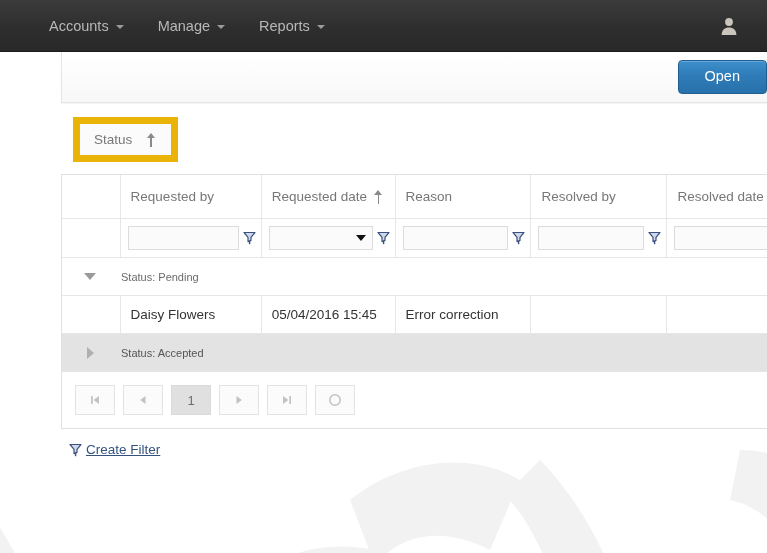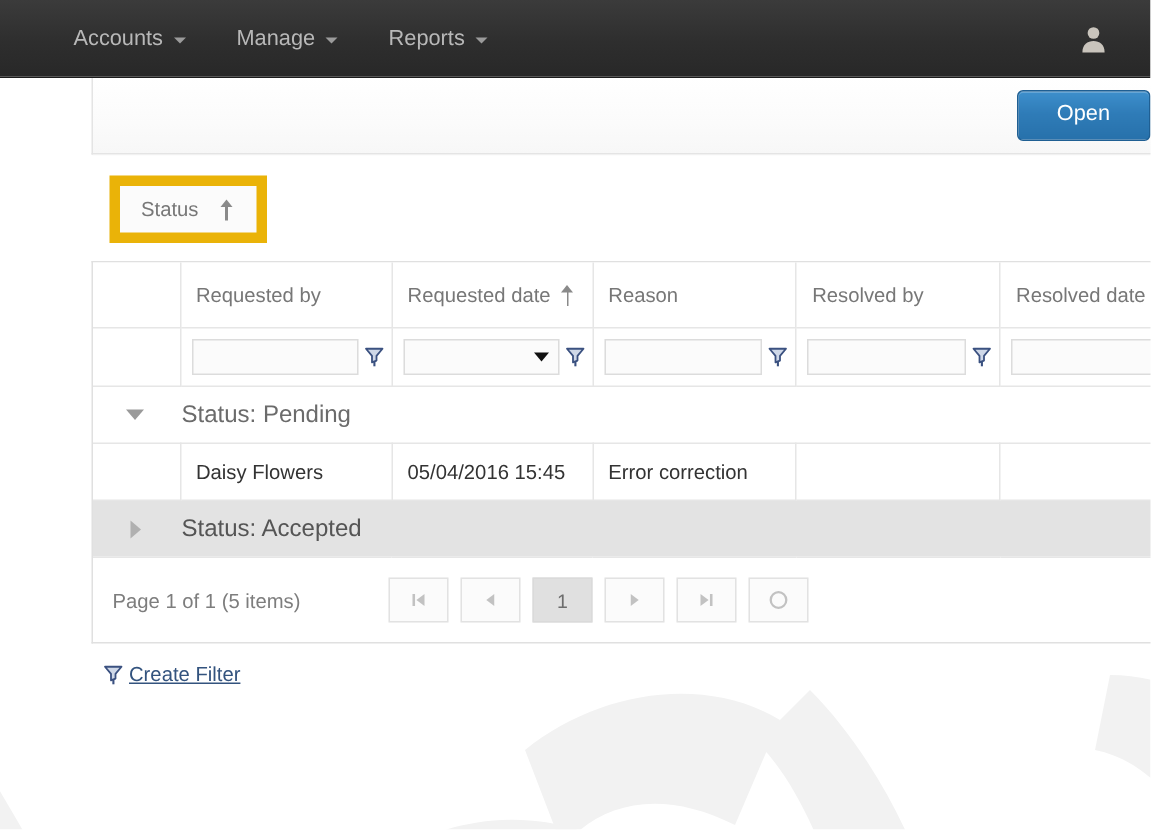--- a/index.html
+++ b/index.html
@@ -284,7 +284,7 @@
   }
   .group-label {
     color: #6b6b6b;
-    font-size: 16px;
+    font-size: 11px;
     padding-left: 3px;
   }
   .group-accepted .group-label { color: #555; }

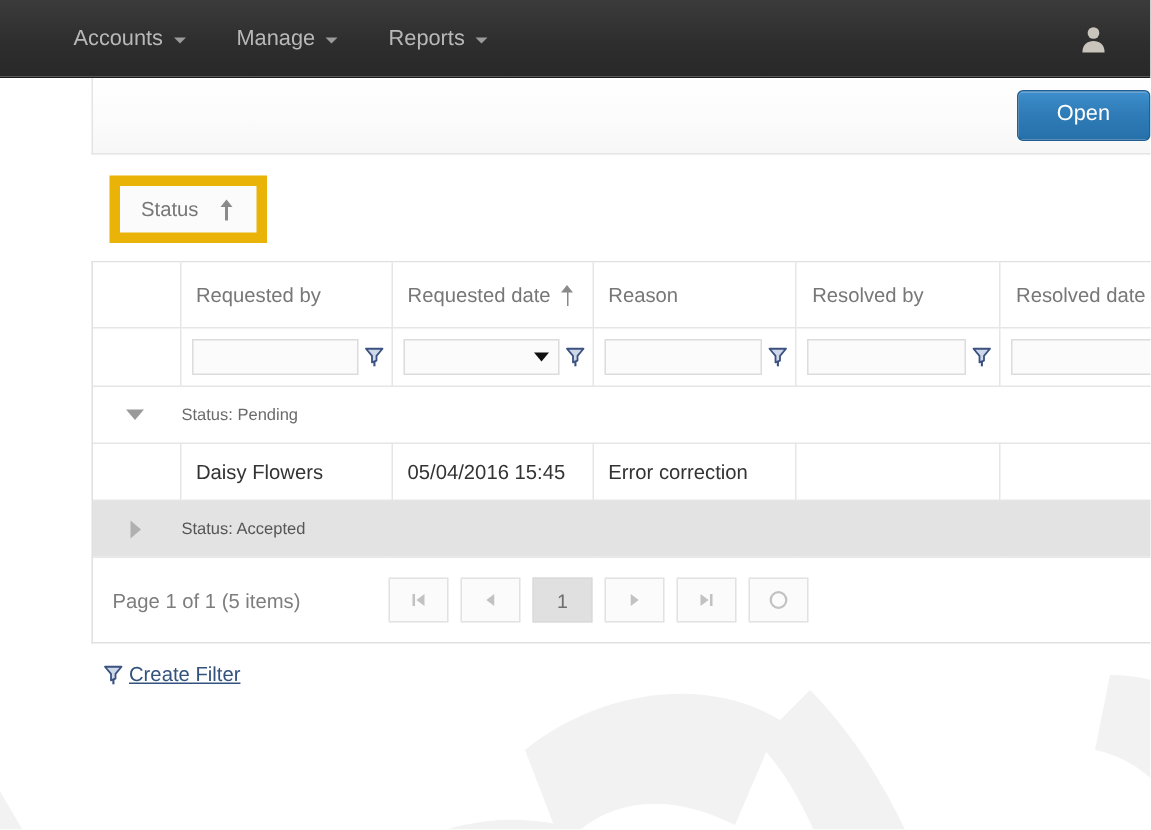--- a/index.html
+++ b/index.html
@@ -576,7 +576,6 @@
   </div>
 
   <div class="pager">
-    <div class="pager-text">Page 1 of 1 (5 items)</div>
     <div class="pager-buttons">
       <div class="pbtn">
         <svg width="14" height="12" viewBox="0 0 14 12">

